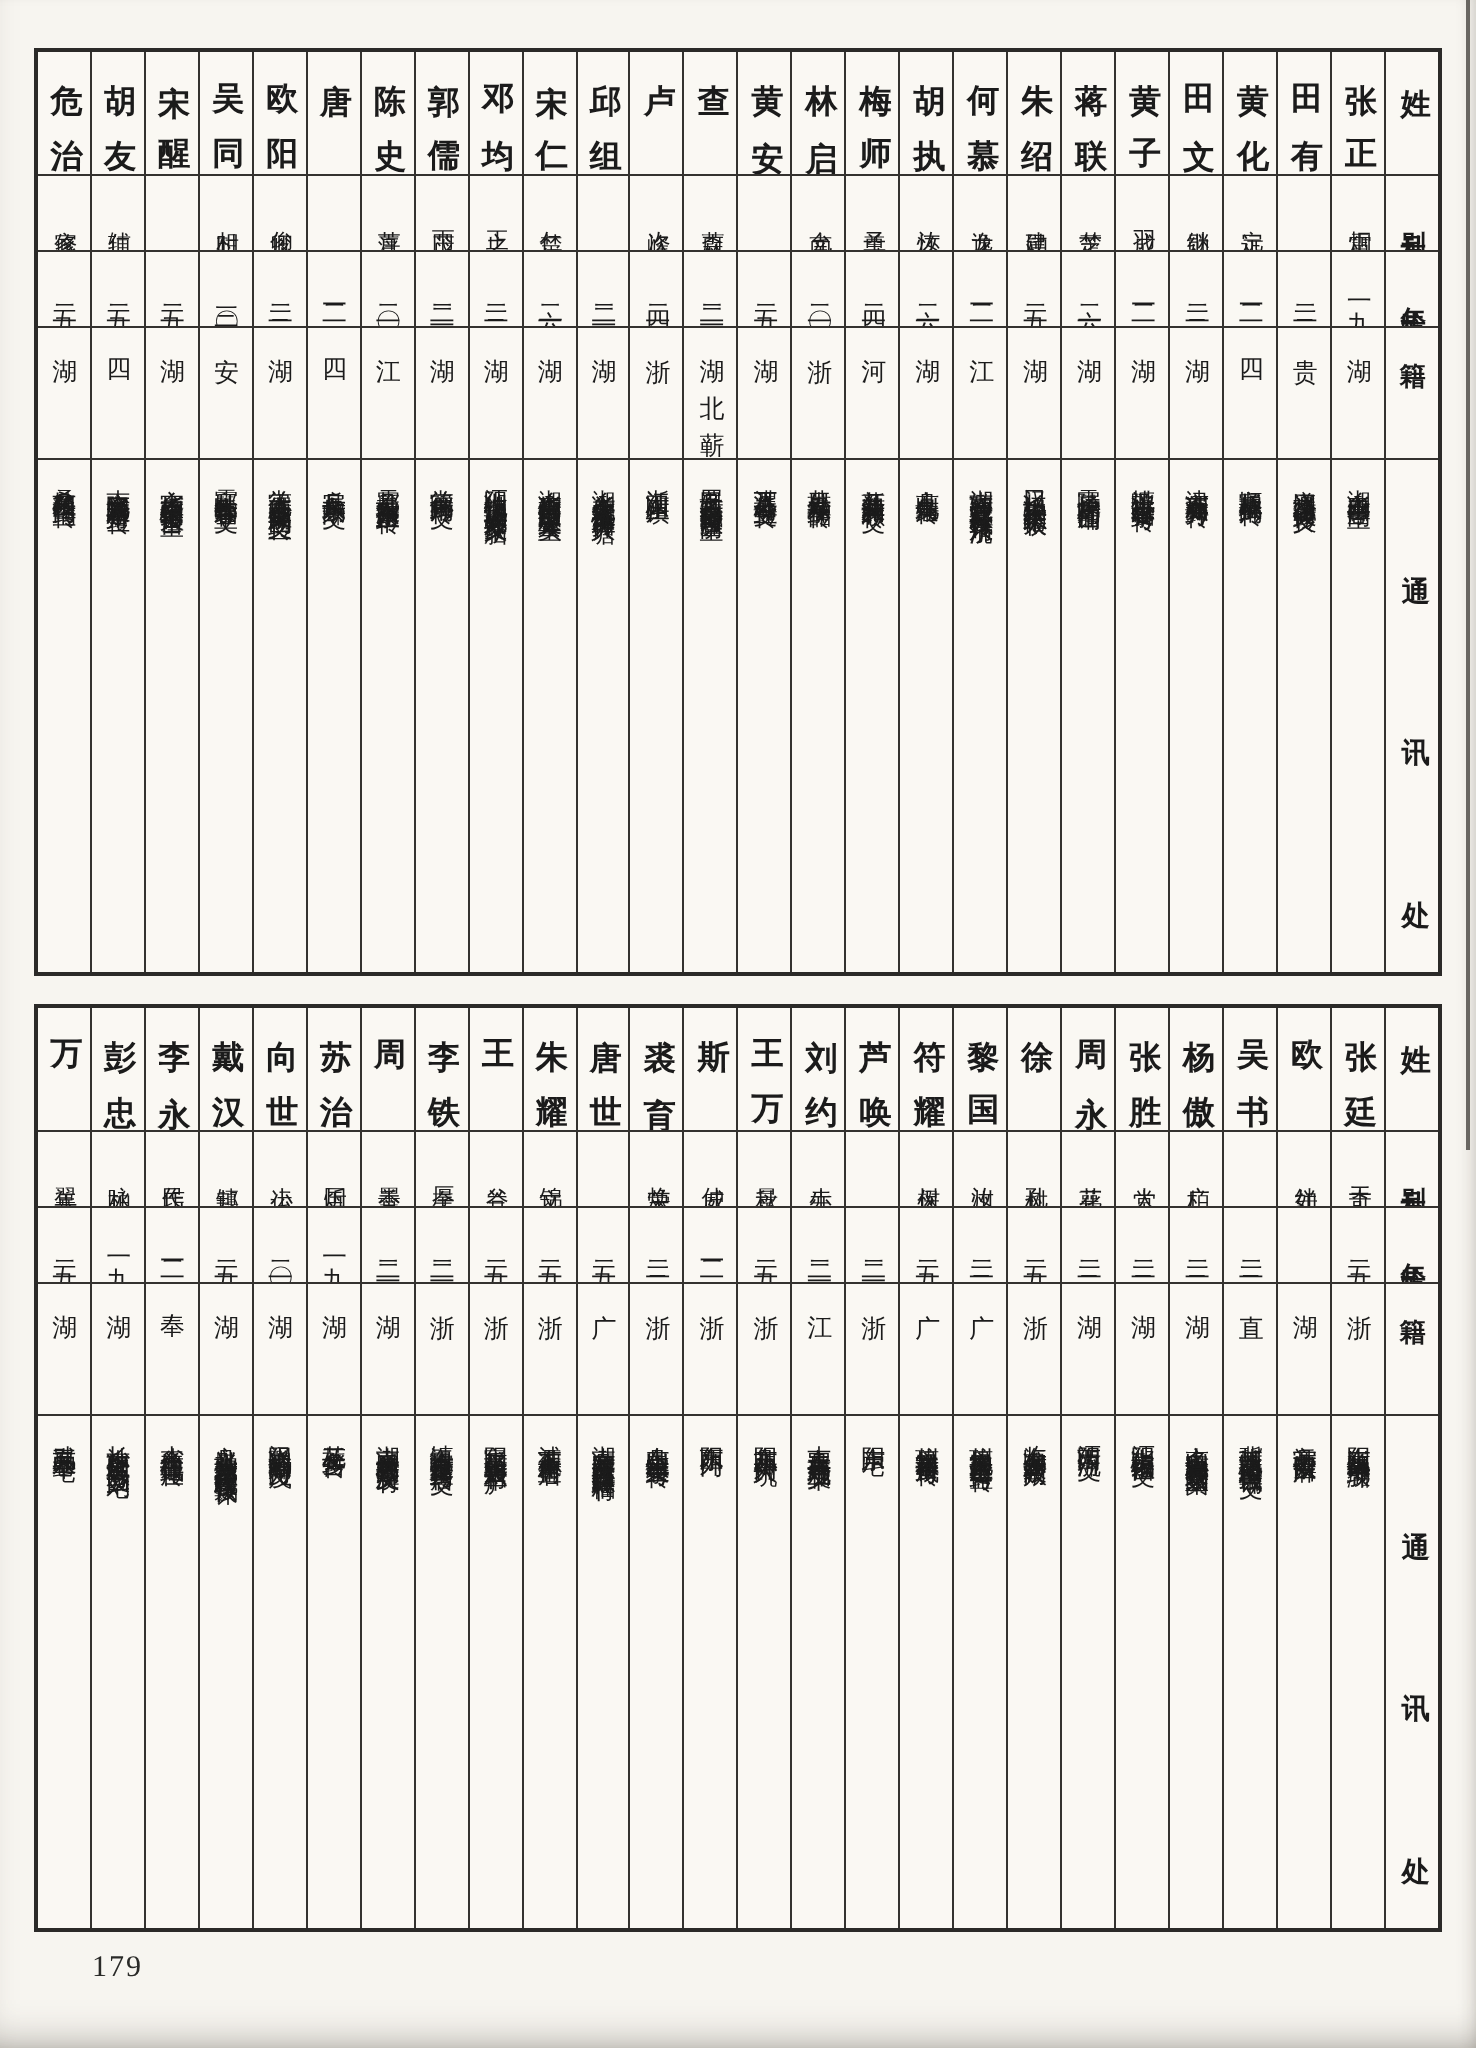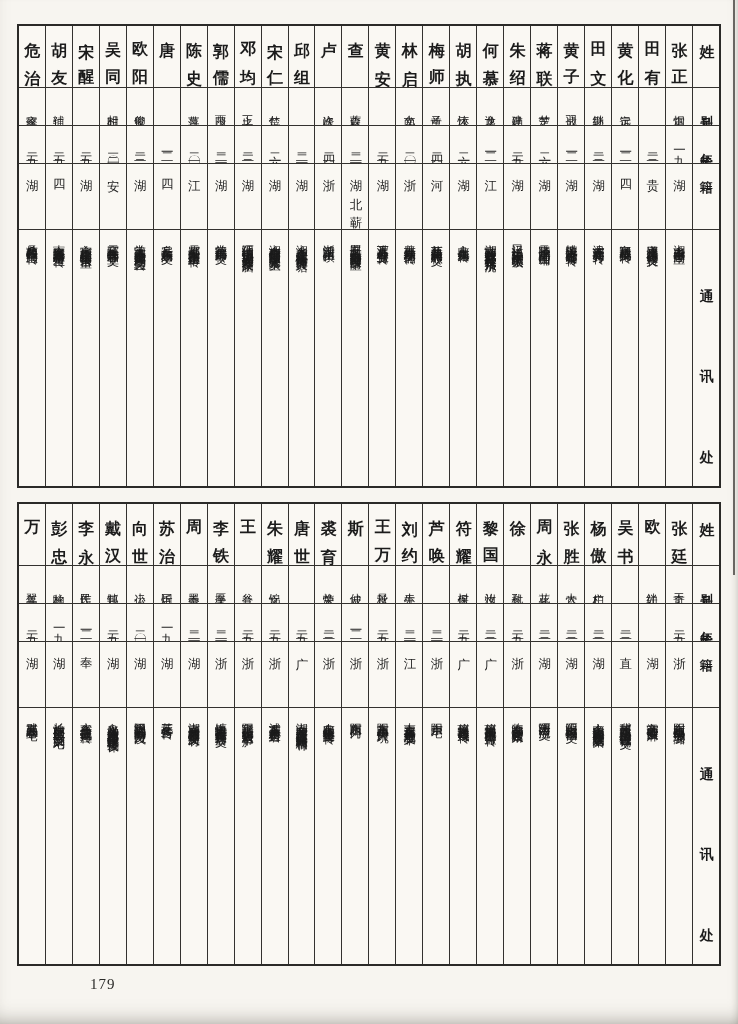--- a/index.html
+++ b/index.html
@@ -66,7 +66,6 @@
     position:absolute; left:46px; top:976px;
     font-size:15px; letter-spacing:1px; color:#2a2a28;
     font-family:"Liberation Serif","DejaVu Serif",serif;
-    margin-left:44px;
   }
 </style>
 </head>

